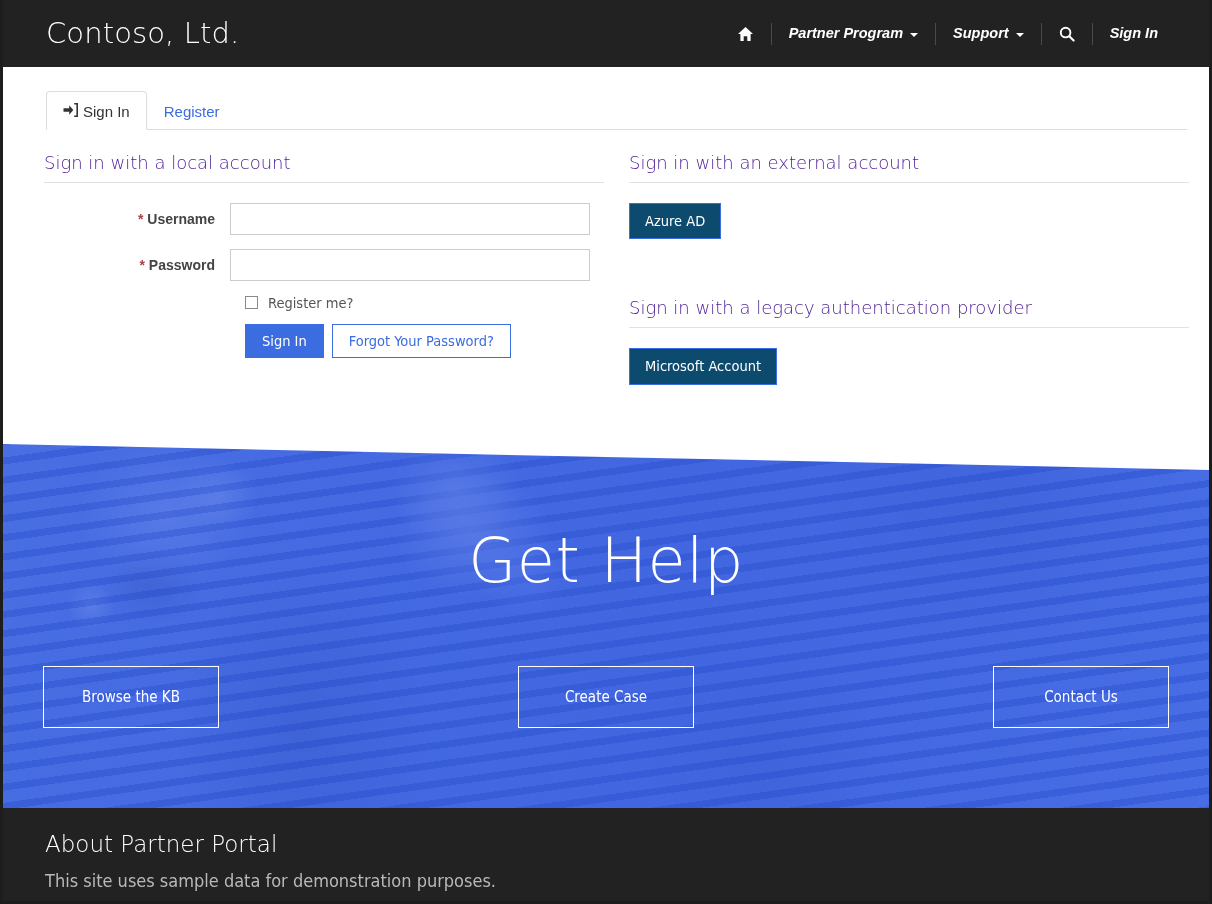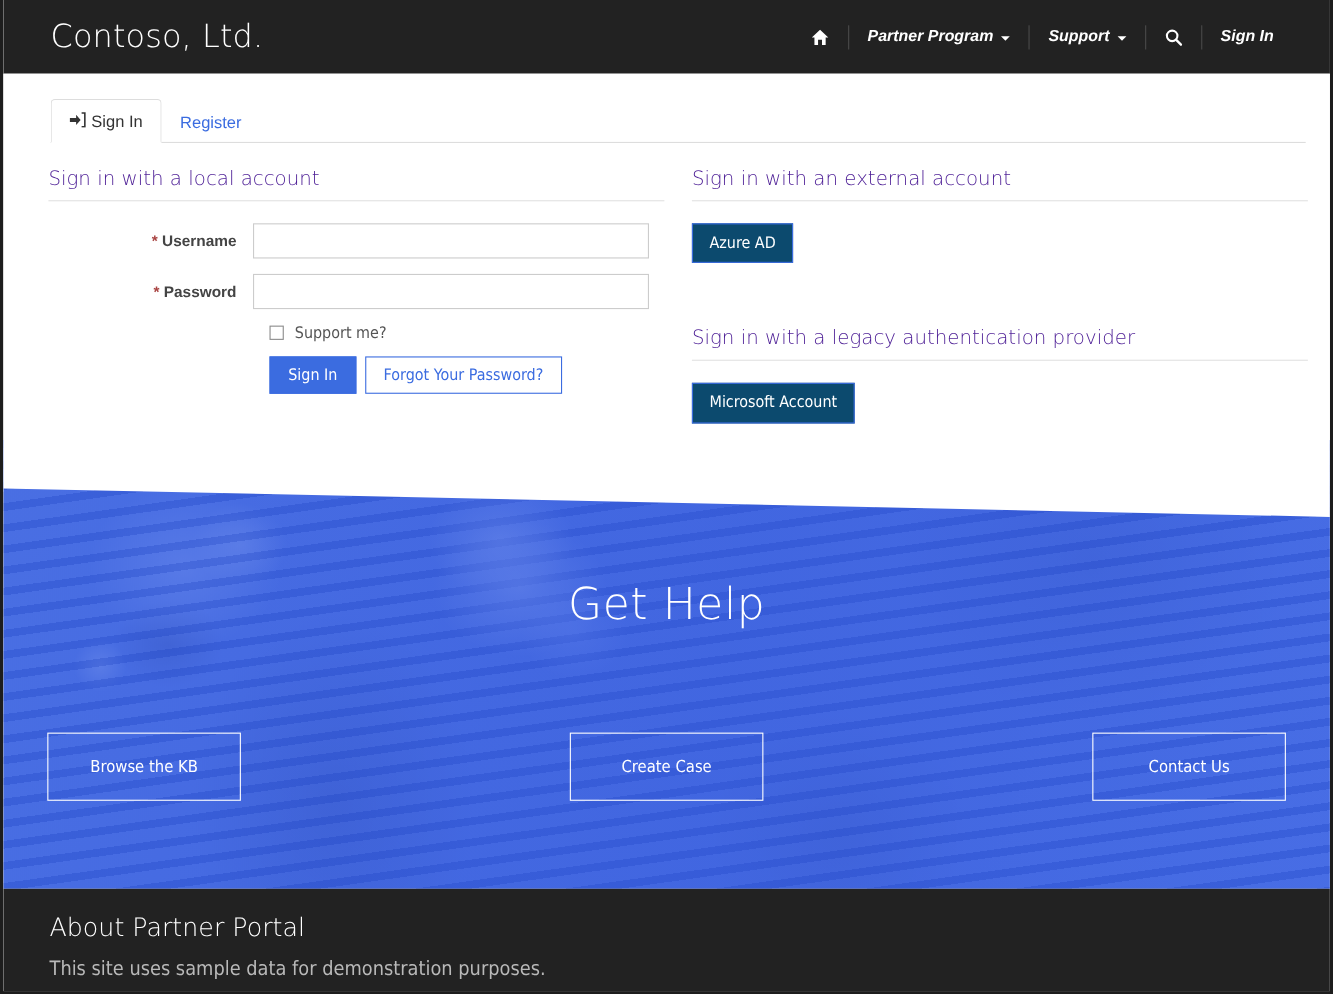--- a/index.html
+++ b/index.html
@@ -474,7 +474,7 @@
 
       <div class="check-row">
         <div class="chk"></div>
-        <div class="chk-label">Support me?</div>
+        <div class="chk-label">Register me?</div>
       </div>
 
       <div class="btn-row">

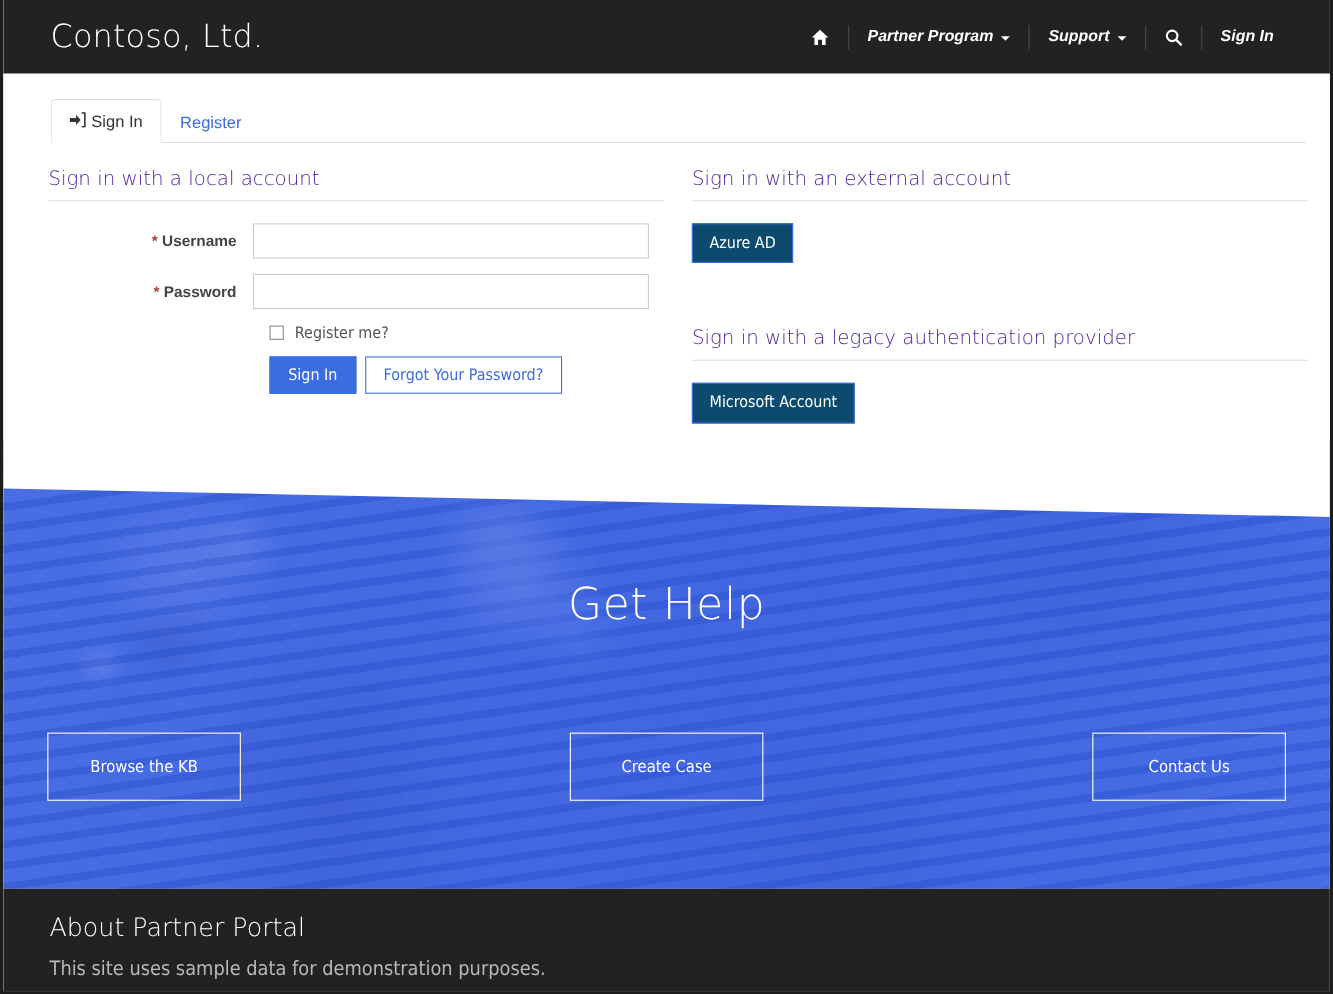--- a/index.html
+++ b/index.html
@@ -317,7 +317,7 @@
     top: 130px;
     text-align: center;
     color: #ffffff;
-    font-size: 40px;
+    font-size: 62px;
     font-weight: 300;
     line-height: 1;
     font-family: "DejaVu Sans", sans-serif;

